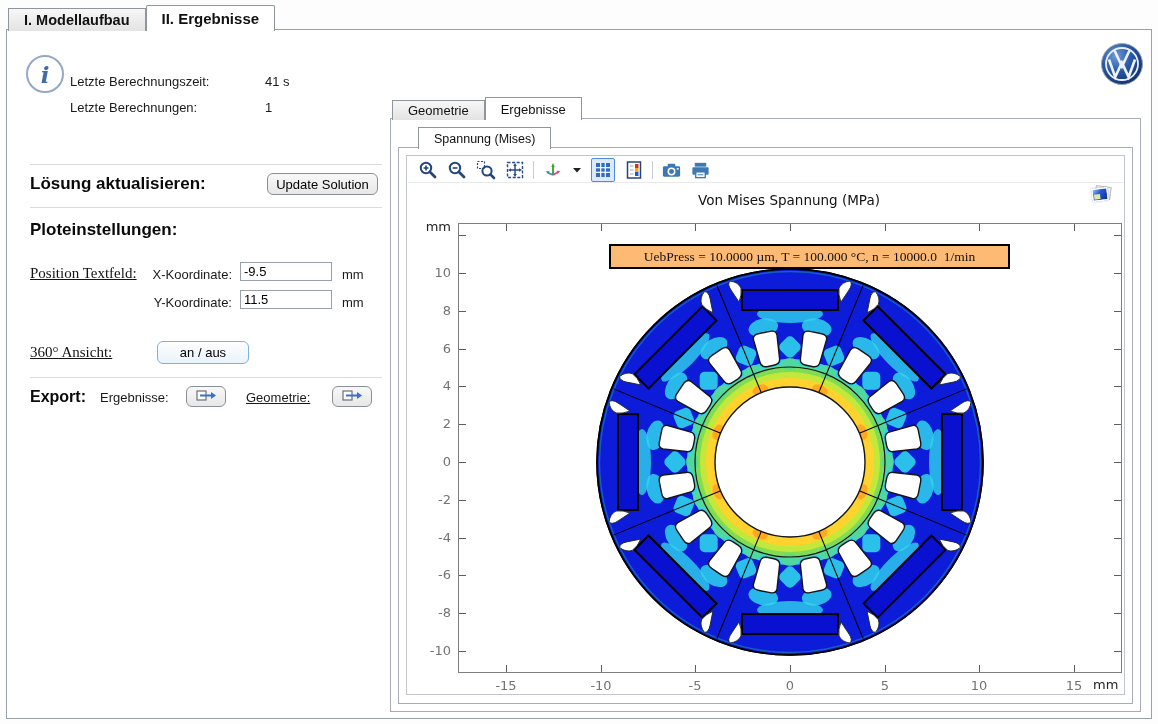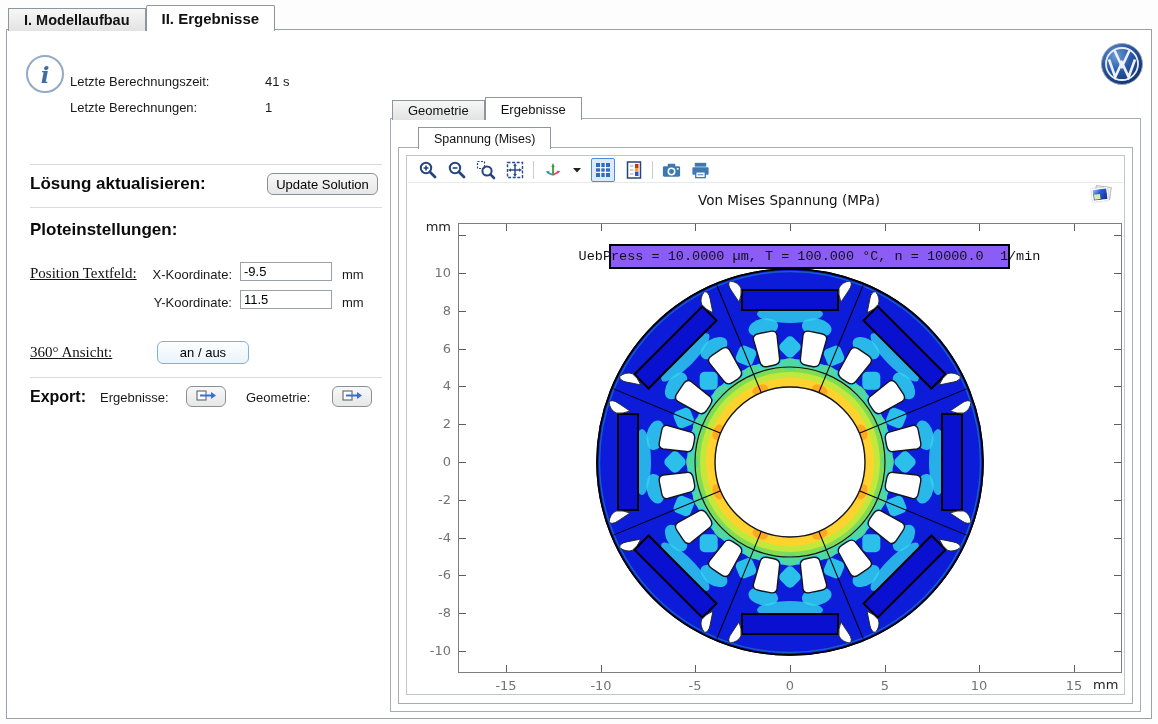--- a/index.html
+++ b/index.html
@@ -43,8 +43,8 @@
   #plot-frame{position:absolute;left:51px;top:67px;width:662px;height:448px;border:1px solid #7e7e7e;}
   #plot-title{position:absolute;left:51px;top:36px;width:662px;text-align:center;font-family:"DejaVu Sans",sans-serif;
               font-size:13.5px;color:#111;}
-  #annot-box{position:absolute;left:150px;top:20px;width:397px;height:21px;border:2px solid #000;background:#8b5cf6;
-             font-family:Liberation Mono, monospace;font-size:13.5px;color:#111;display:flex;align-items:center;
+  #annot-box{position:absolute;left:150px;top:20px;width:397px;height:21px;border:2px solid #000;background:#fdba74;
+             font-family:Liberation Serif, serif;font-size:13.5px;color:#111;display:flex;align-items:center;
              justify-content:center;white-space:pre;z-index:5;}
   #rotor-svg{position:absolute;left:0;top:0;}
   .tickmark{position:absolute;background:#5e5e5e;}

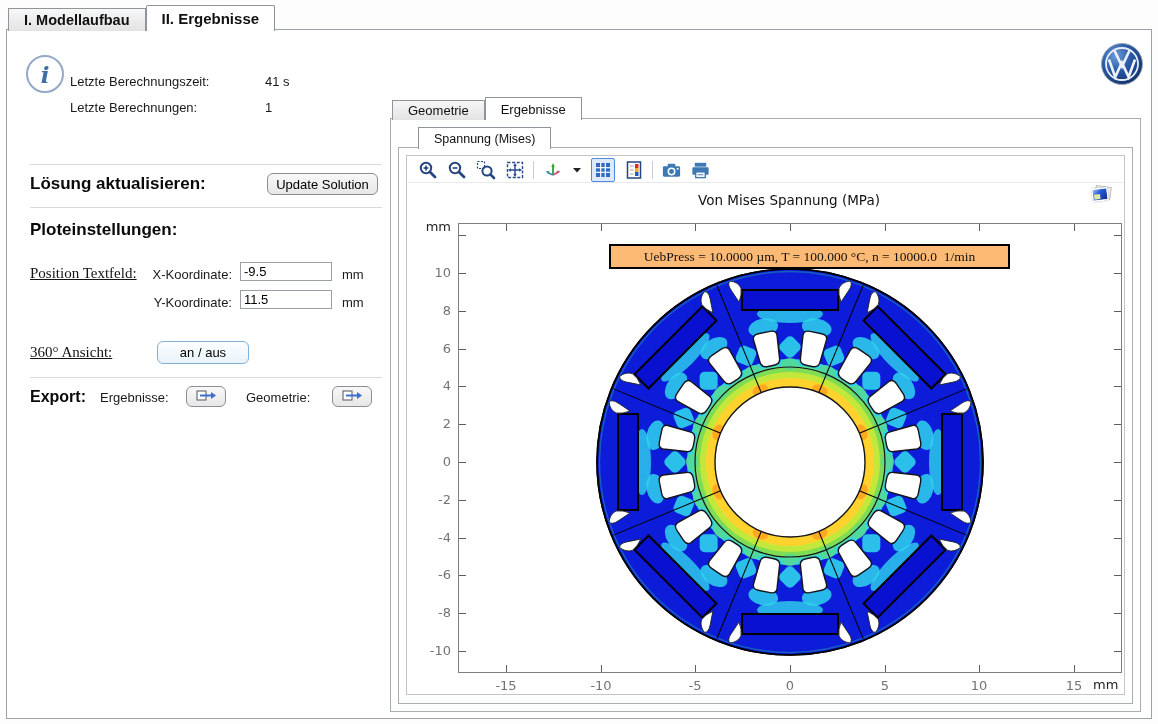--- a/index.html
+++ b/index.html
@@ -105,7 +105,7 @@
           <polygon points="16,3 21,6.5 16,10" fill="#3a6fd0"></polygon>
         </svg></span>
   </button>
-  <div class="lbl" style="left:246px;top:390px;">Geometrie:</div>
+  <div class="lbl" style="left:246px;top:390px;text-decoration:underline;">Geometrie:</div>
   <button class="btn" style="left:332px;top:386px;width:40px;height:21px;">
     <span><svg width="22" height="13" viewBox="0 0 22 13">
           <rect x="2" y="2" width="9" height="9" fill="#fff" stroke="#6a6f76" stroke-width="1.2"></rect>

